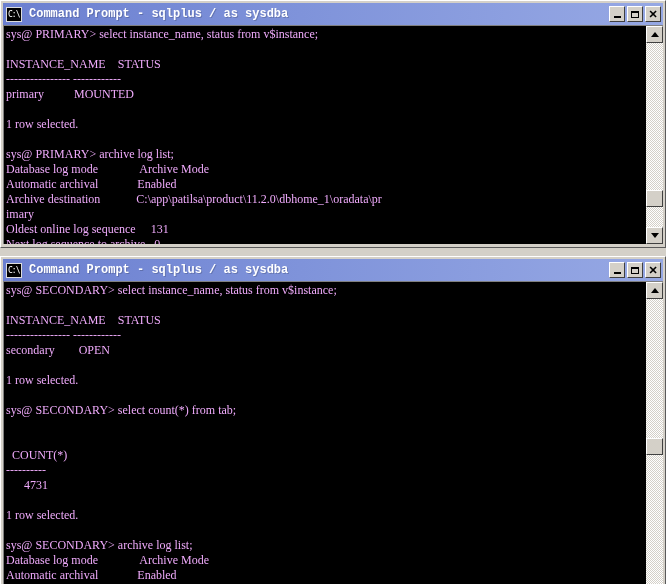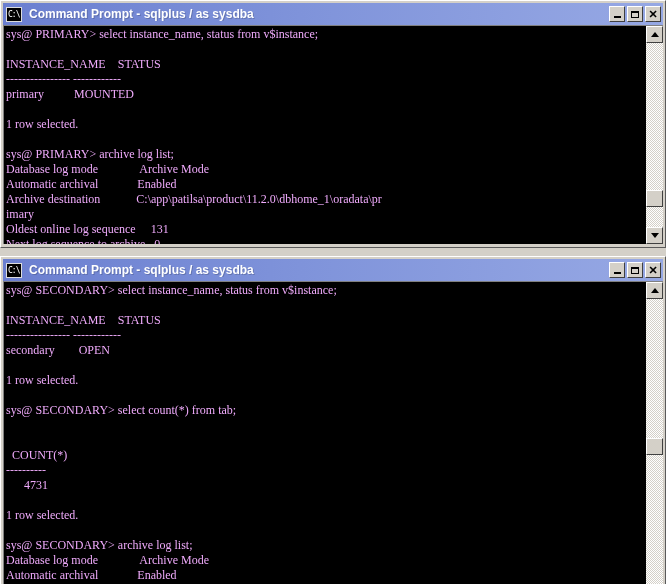--- a/index.html
+++ b/index.html
@@ -59,7 +59,7 @@
 
   .title-text {
     color: #ffffff;
-    font-family: Liberation Sans, sans-serif;
+    font-family: Liberation Mono, monospace;
     font-size: 12px;
     font-weight: bold;
     margin-left: 7px;

